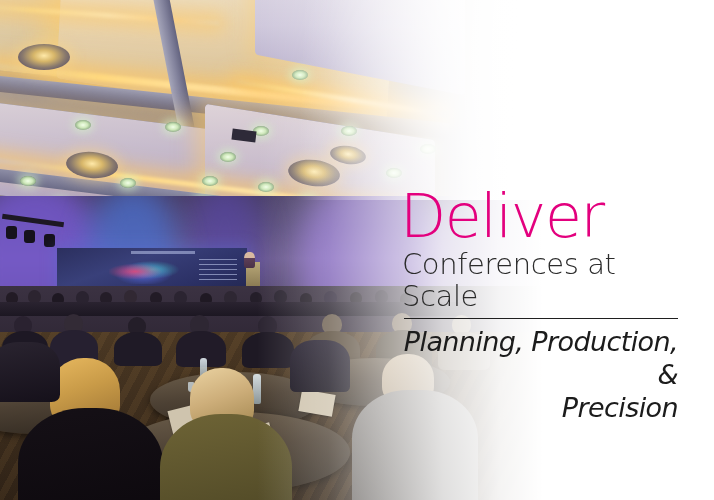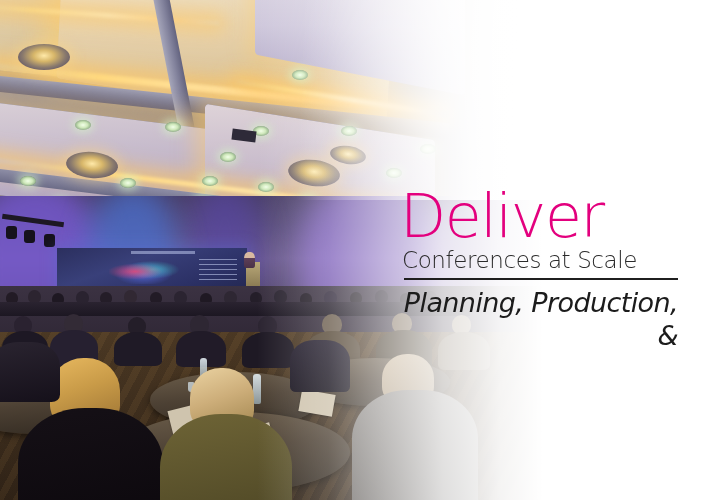--- a/index.html
+++ b/index.html
@@ -275,7 +275,7 @@
   .h-sub{
     font-family:"DejaVu Sans", sans-serif;
     font-weight:300;
-    font-size:23px;
+    font-size:29px;
     line-height:1.12;
     letter-spacing:-.4px;
     color:#2b2b2b;

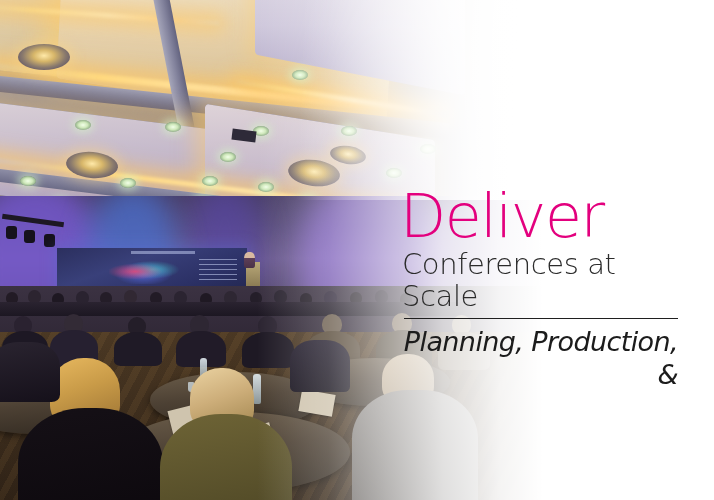--- a/index.html
+++ b/index.html
@@ -447,6 +447,7 @@
     <div class="h-sub">Conferences at Scale</div>
     <div class="rule"></div>
     <div class="h-ital">Planning, Production, &amp;</div>
+    <div class="h-ital">Precision</div>
   </div>
 
 </div>

